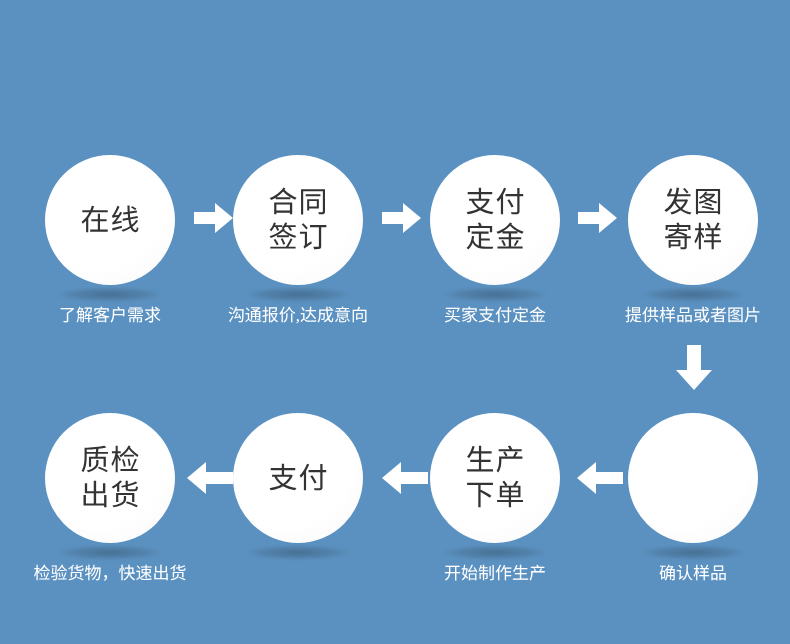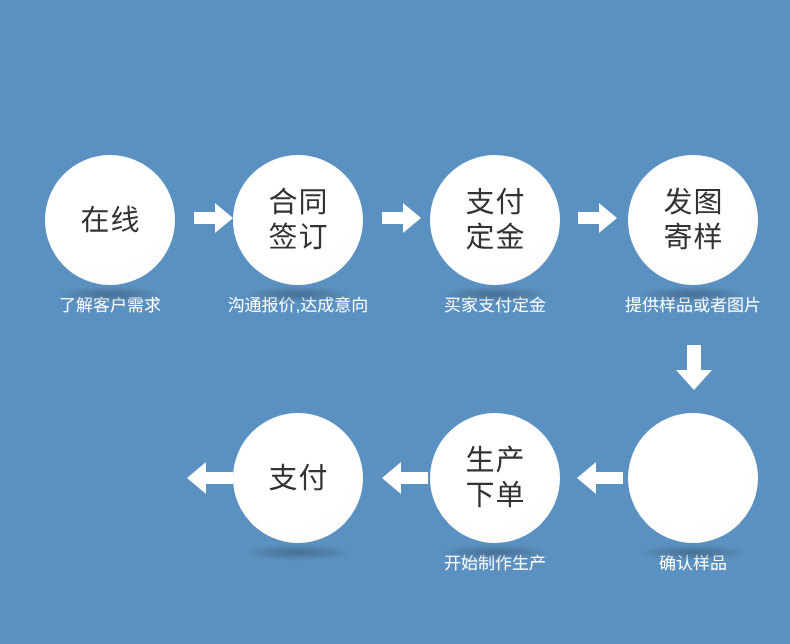--- a/index.html
+++ b/index.html
@@ -117,12 +117,12 @@
 
   .caption {
     display: block;
-    margin-top: 10px;
+    margin-top: 20px;
     font-size: 17px;
     line-height: 22px;
     color: #ffffff;
     white-space: nowrap;
-    font-family: Liberation Sans, sans-serif;
+    font-family: Liberation Serif, serif;
   }
 
   

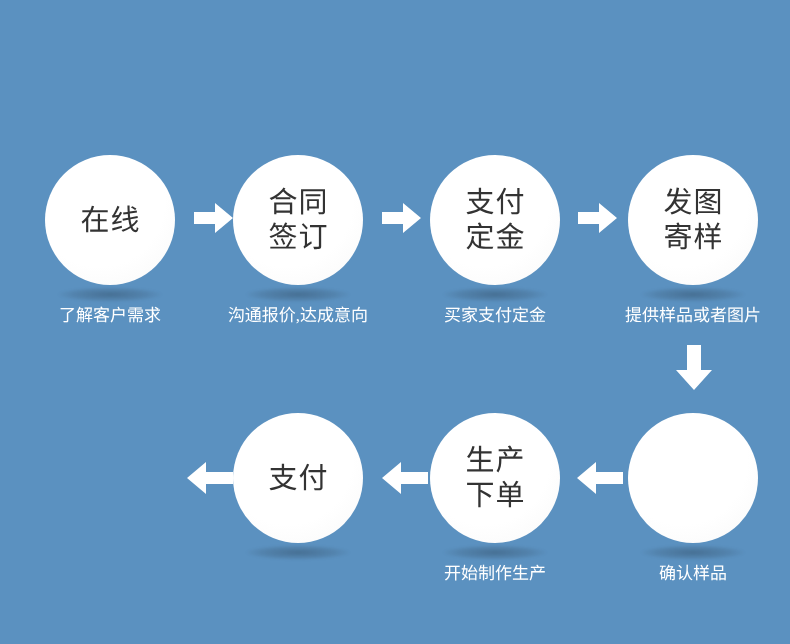--- a/index.html
+++ b/index.html
@@ -209,6 +209,16 @@
 
   <div class="row" id="row-2">
 
+    <div class="step step-1">
+      <div class="circle-wrap">
+        <div class="circle">
+          <span class="circle-line">质检</span>
+          <span class="circle-line">出货</span>
+        </div>
+        <div class="circle-shadow"></div>
+      </div>
+      <span class="caption">检验货物，快速出货</span>
+    </div>
 
     <div class="step step-2">
       <div class="circle-wrap">

